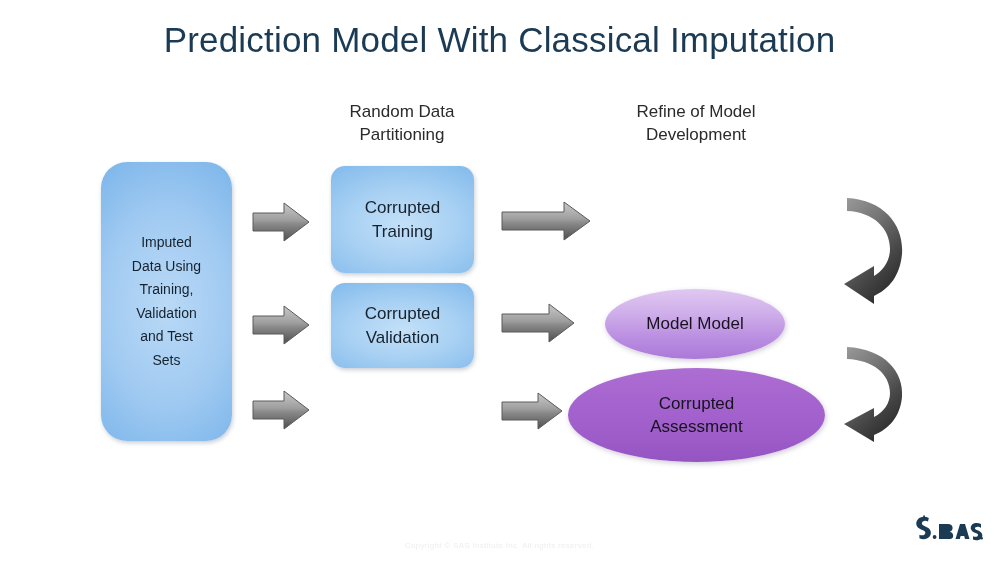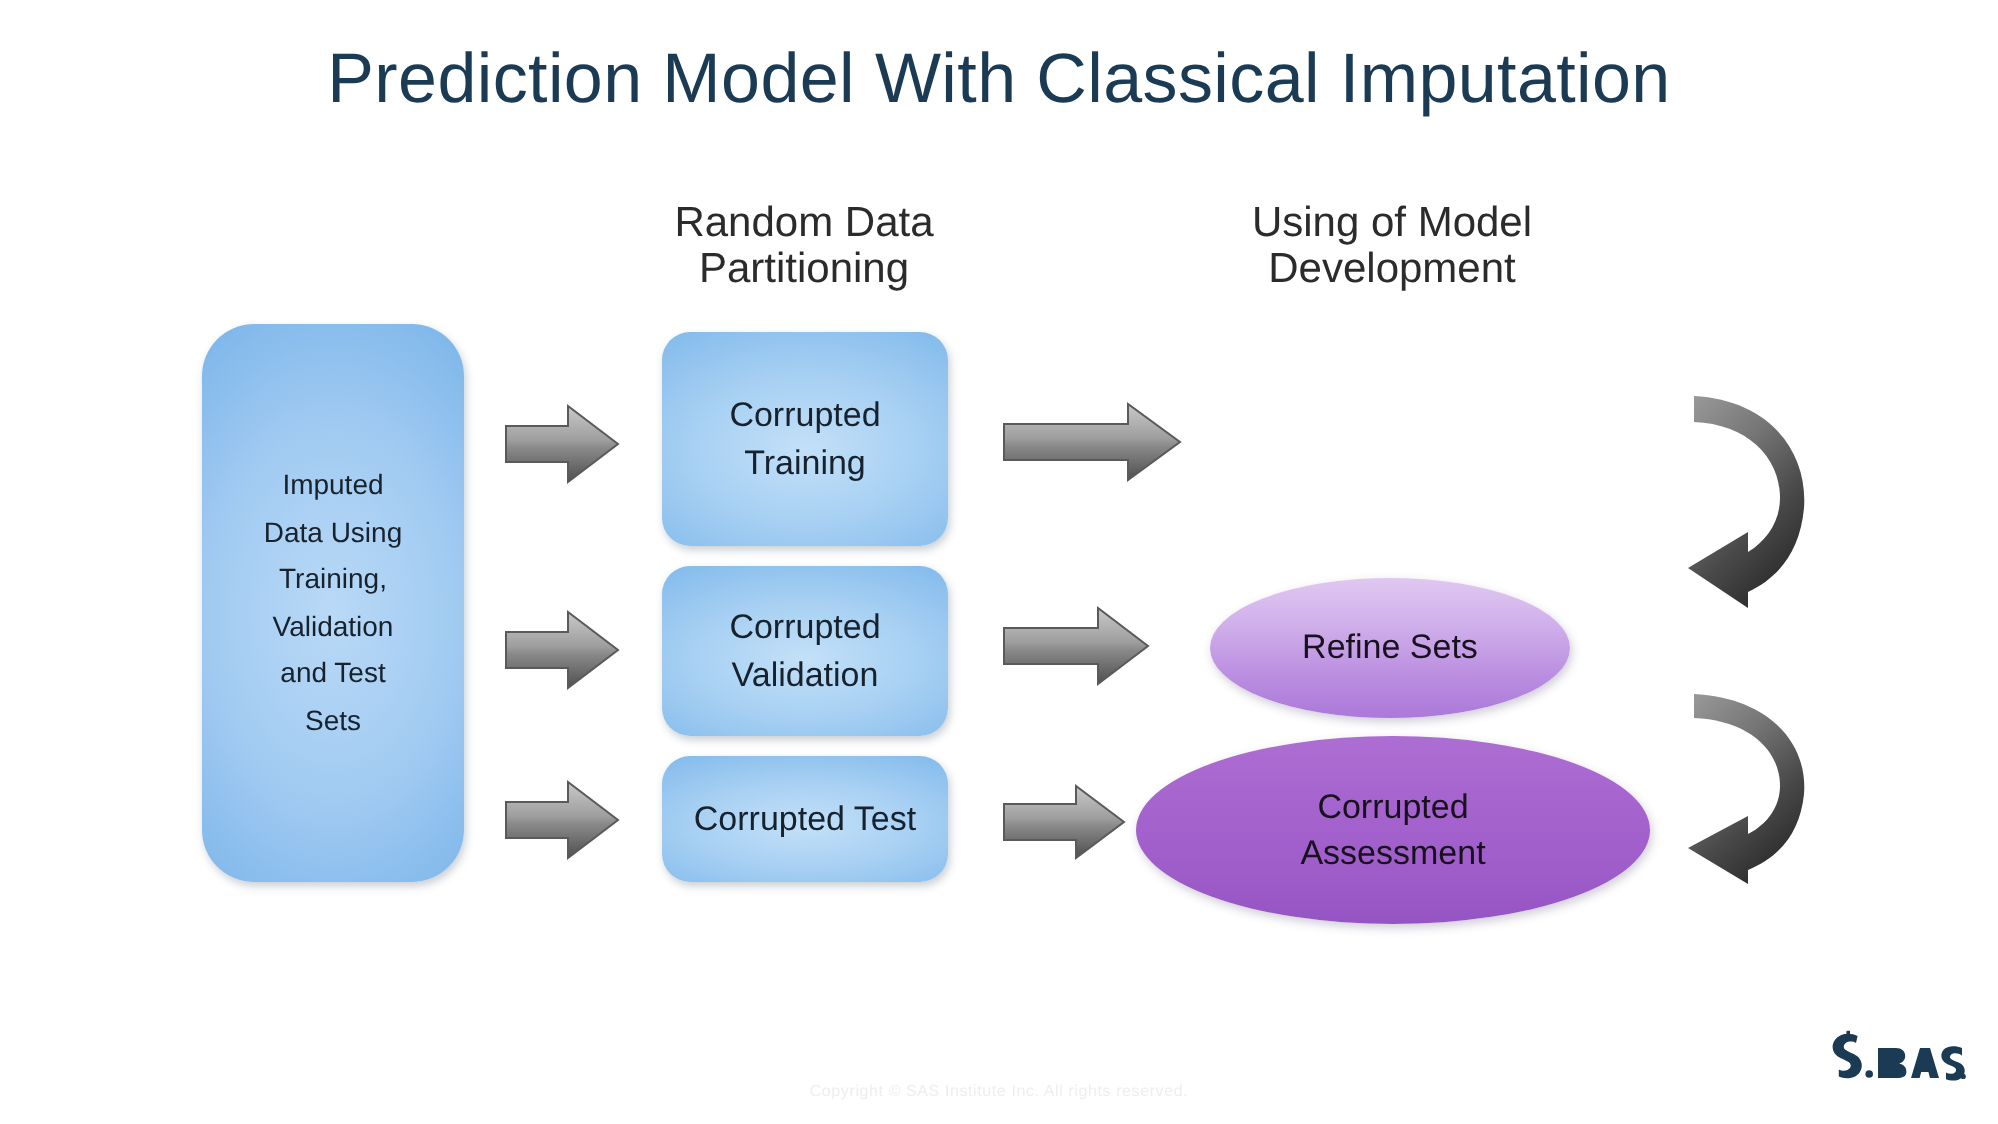--- a/index.html
+++ b/index.html
@@ -40,7 +40,7 @@
   .col-heading {
     position: absolute;
     text-align: center;
-    font-size: 21px;
+    font-size: 17px;
     line-height: 23px;
     color: #2b2b2b;
     font-family: "Liberation Sans", sans-serif;

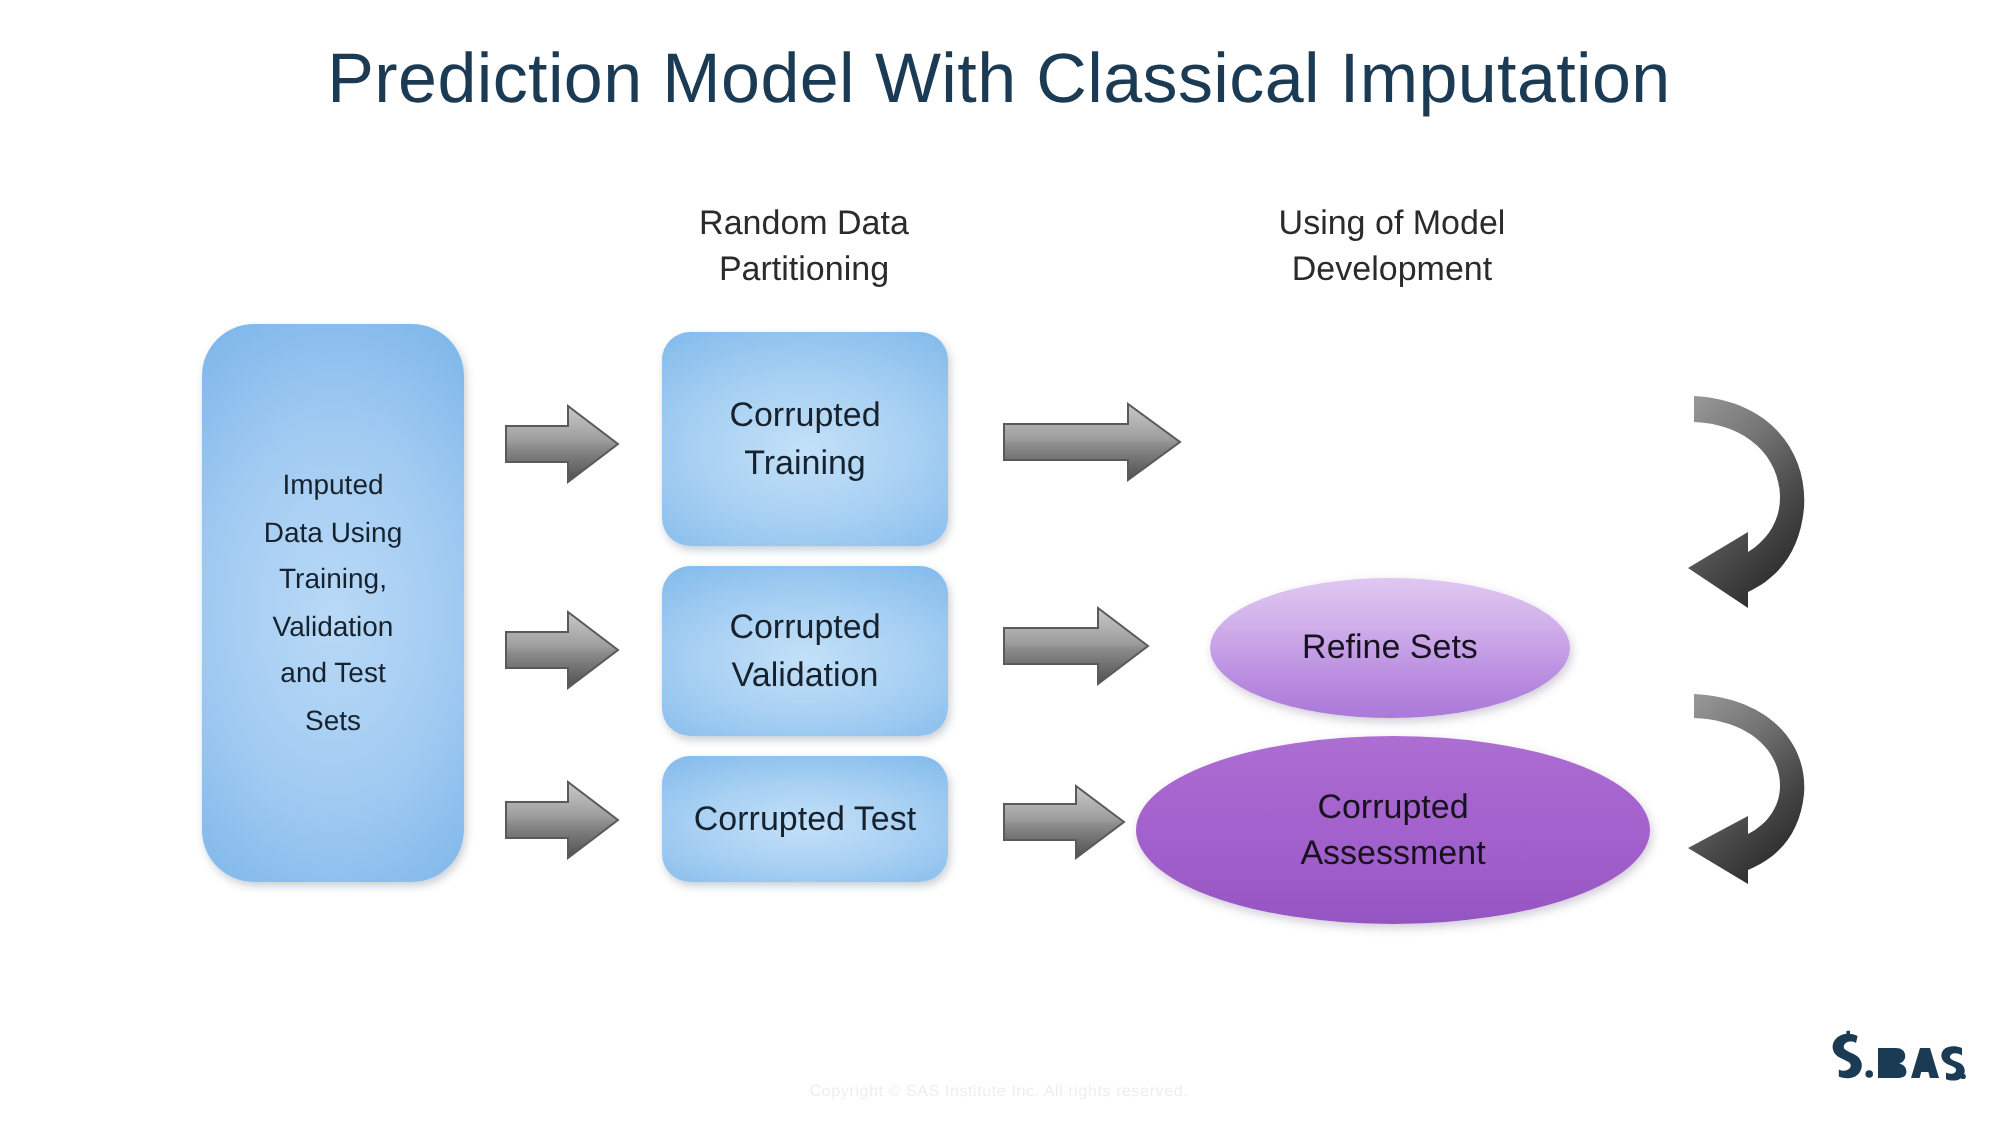--- a/index.html
+++ b/index.html
@@ -165,7 +165,7 @@
 
   <div class="col-heading" id="heading-partitioning">Random Data
 Partitioning</div>
-  <div class="col-heading" id="heading-stages">Using of Model
+  <div class="col-heading" id="heading-stages">Refine of Model
 Development</div>
 
   <div id="box-imputed">

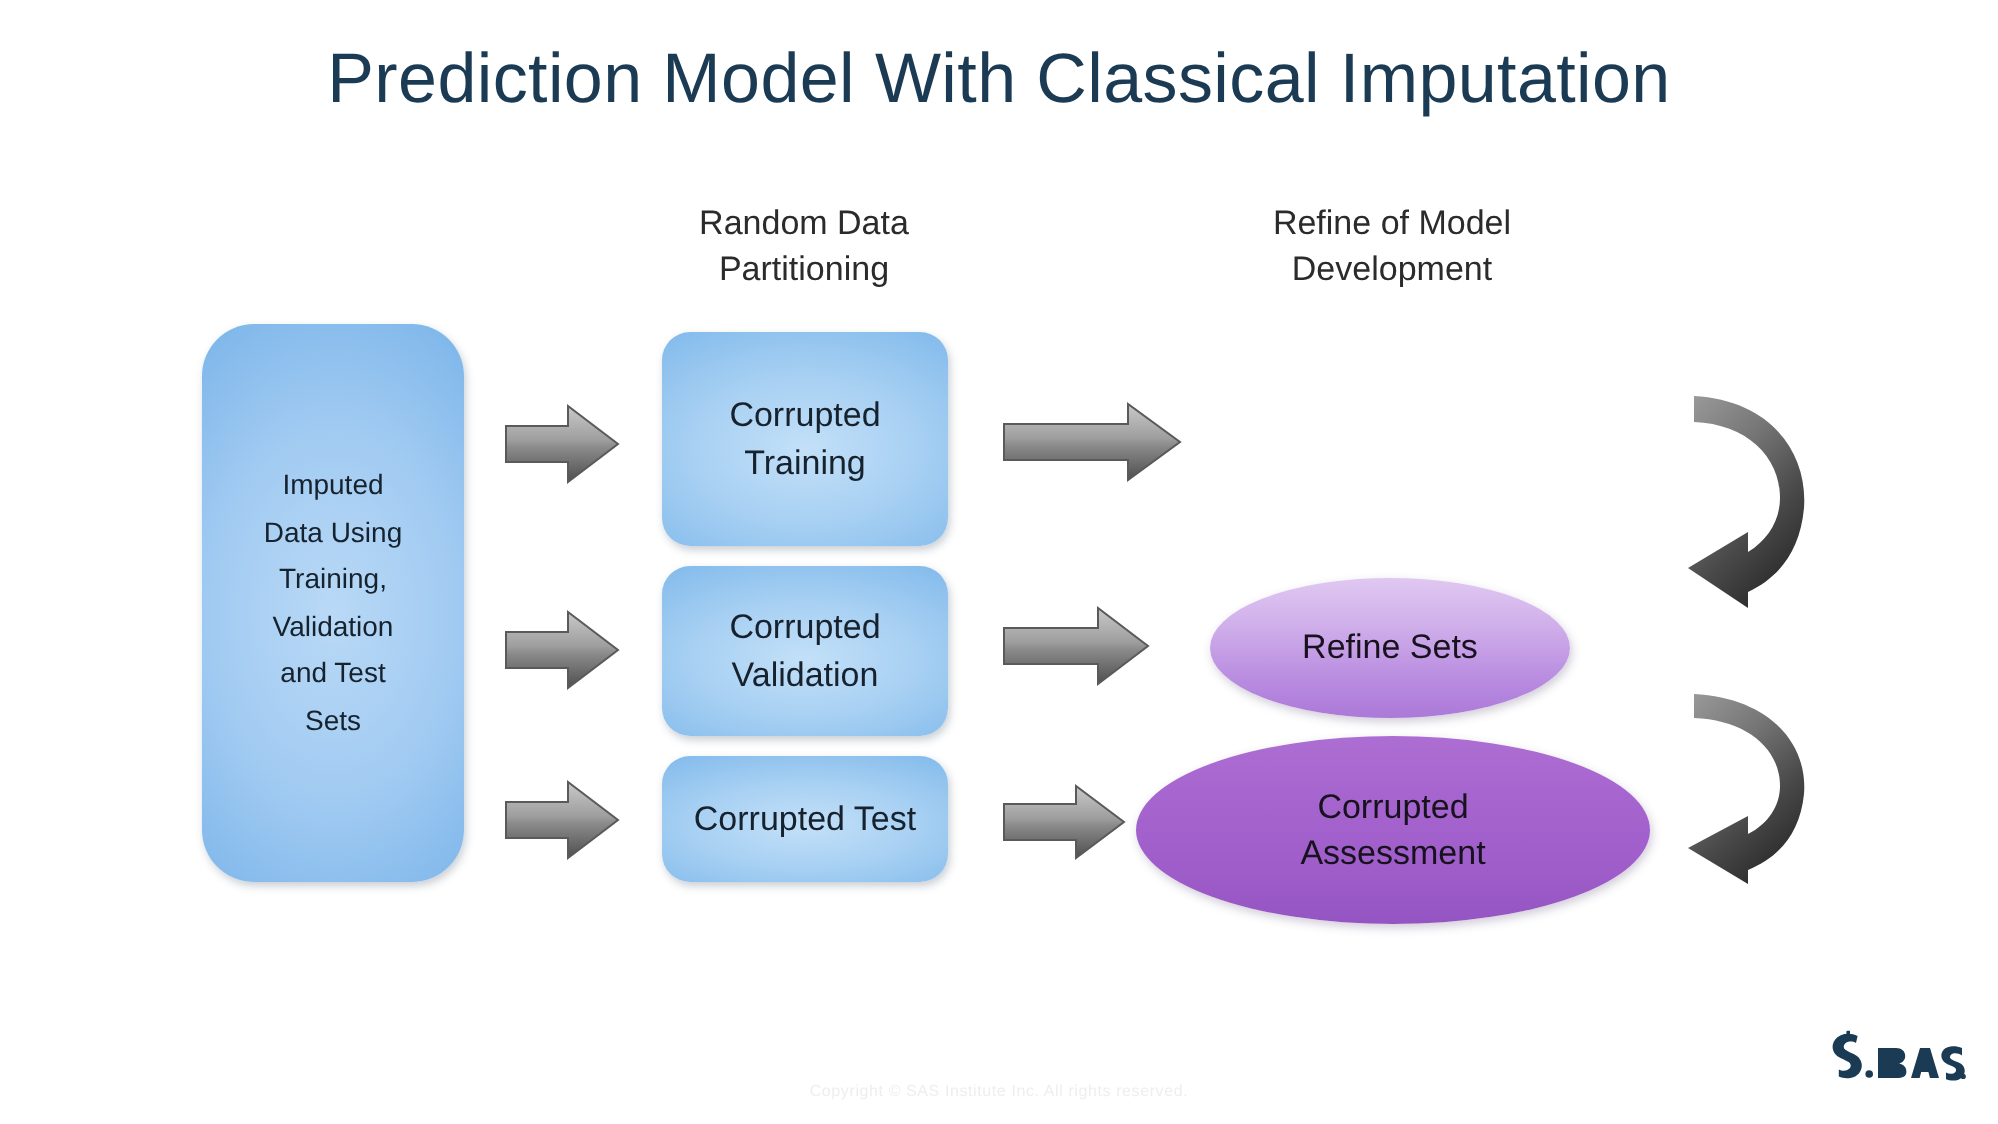--- a/index.html
+++ b/index.html
@@ -222,7 +222,7 @@
   </svg>
 
   <div class="stage-ellipse" id="ellipse-refine-model">
-    <div class="box-label">Refine Sets</div>
+    <div class="box-label">Model Model</div>
   </div>
   <div class="stage-ellipse" id="ellipse-corrupted-assessment">
     <div class="box-label">Corrupted

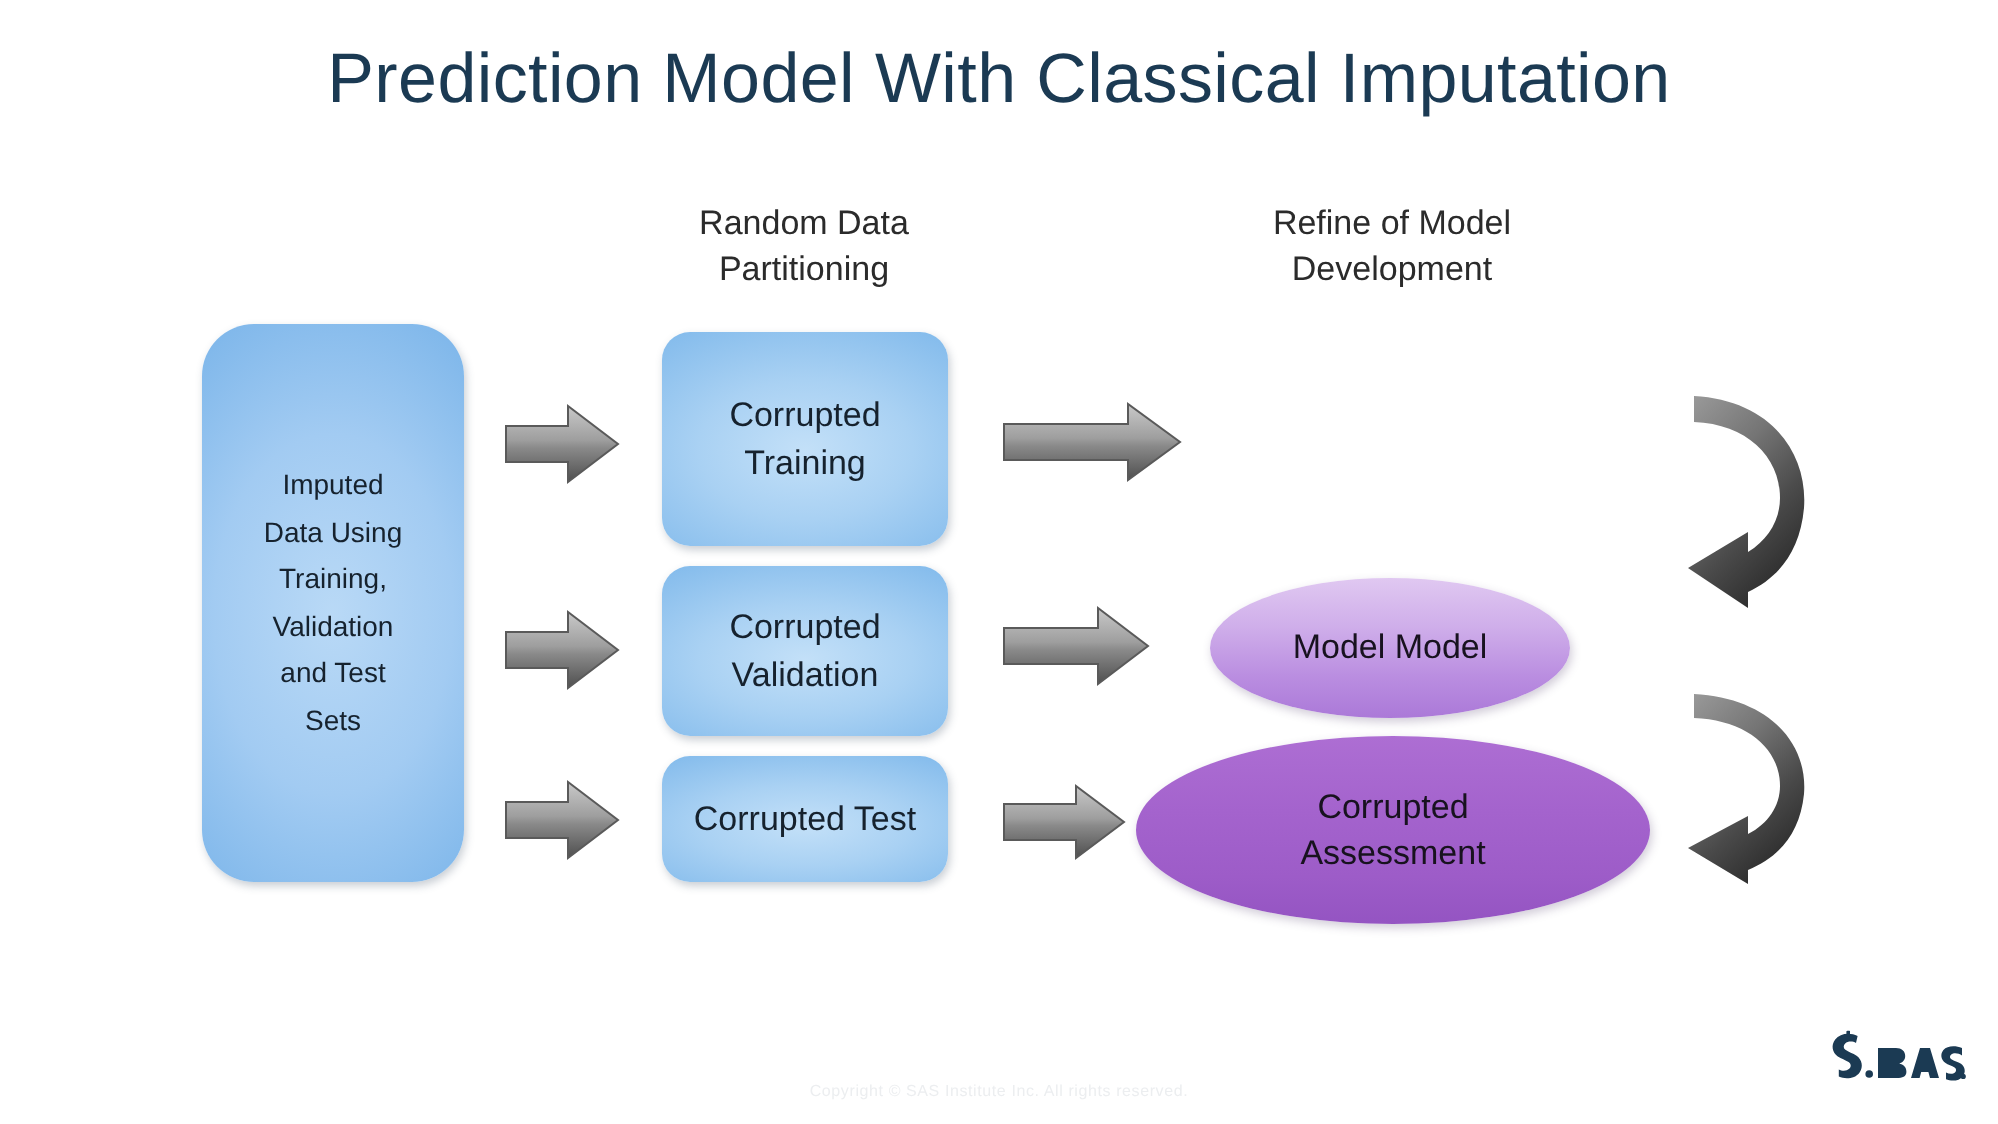--- a/index.html
+++ b/index.html
@@ -204,9 +204,6 @@
   <div class="part-box" id="box-corrupted-validation">
     <div class="box-label">Corrupted
 Validation</div>
-  </div>
-  <div class="part-box" id="box-corrupted-test">
-    <div class="box-label">Corrupted Test</div>
   </div>
 
   <svg class="block-arrow" style="left:500px; top:199px;" width="92" height="44" viewBox="0 0 92 44">

